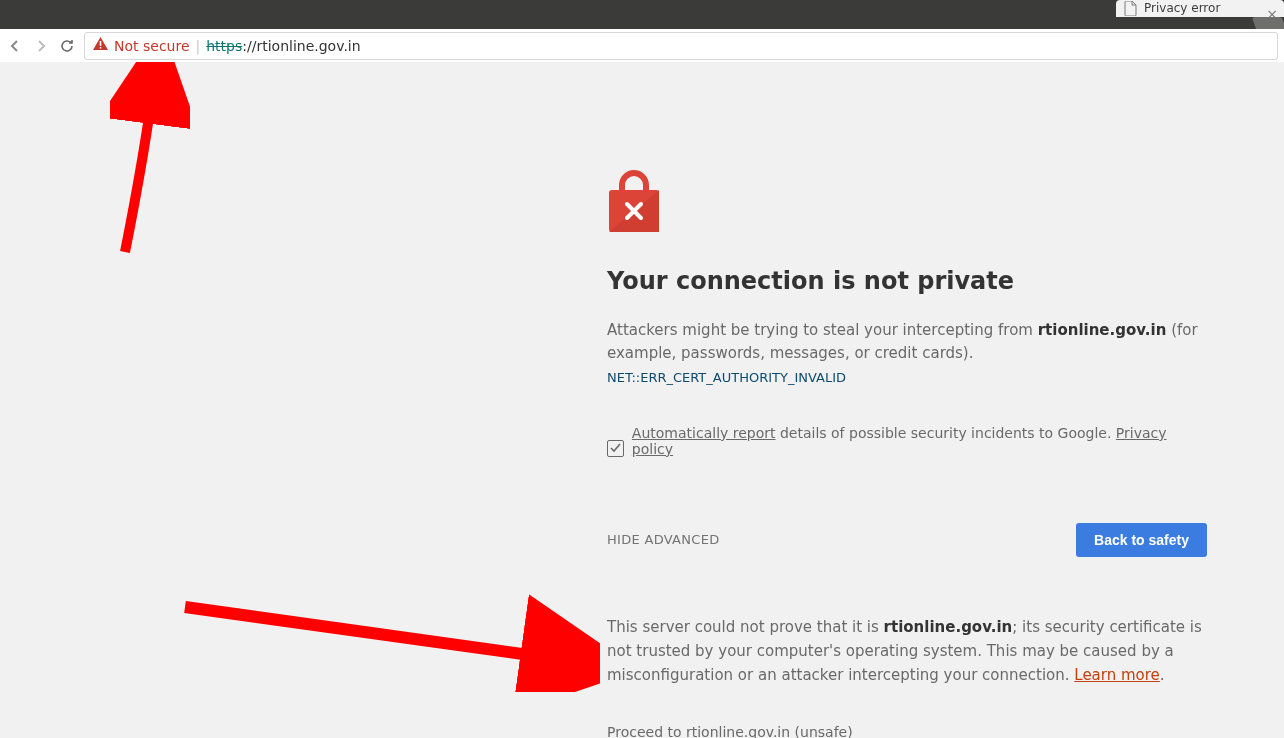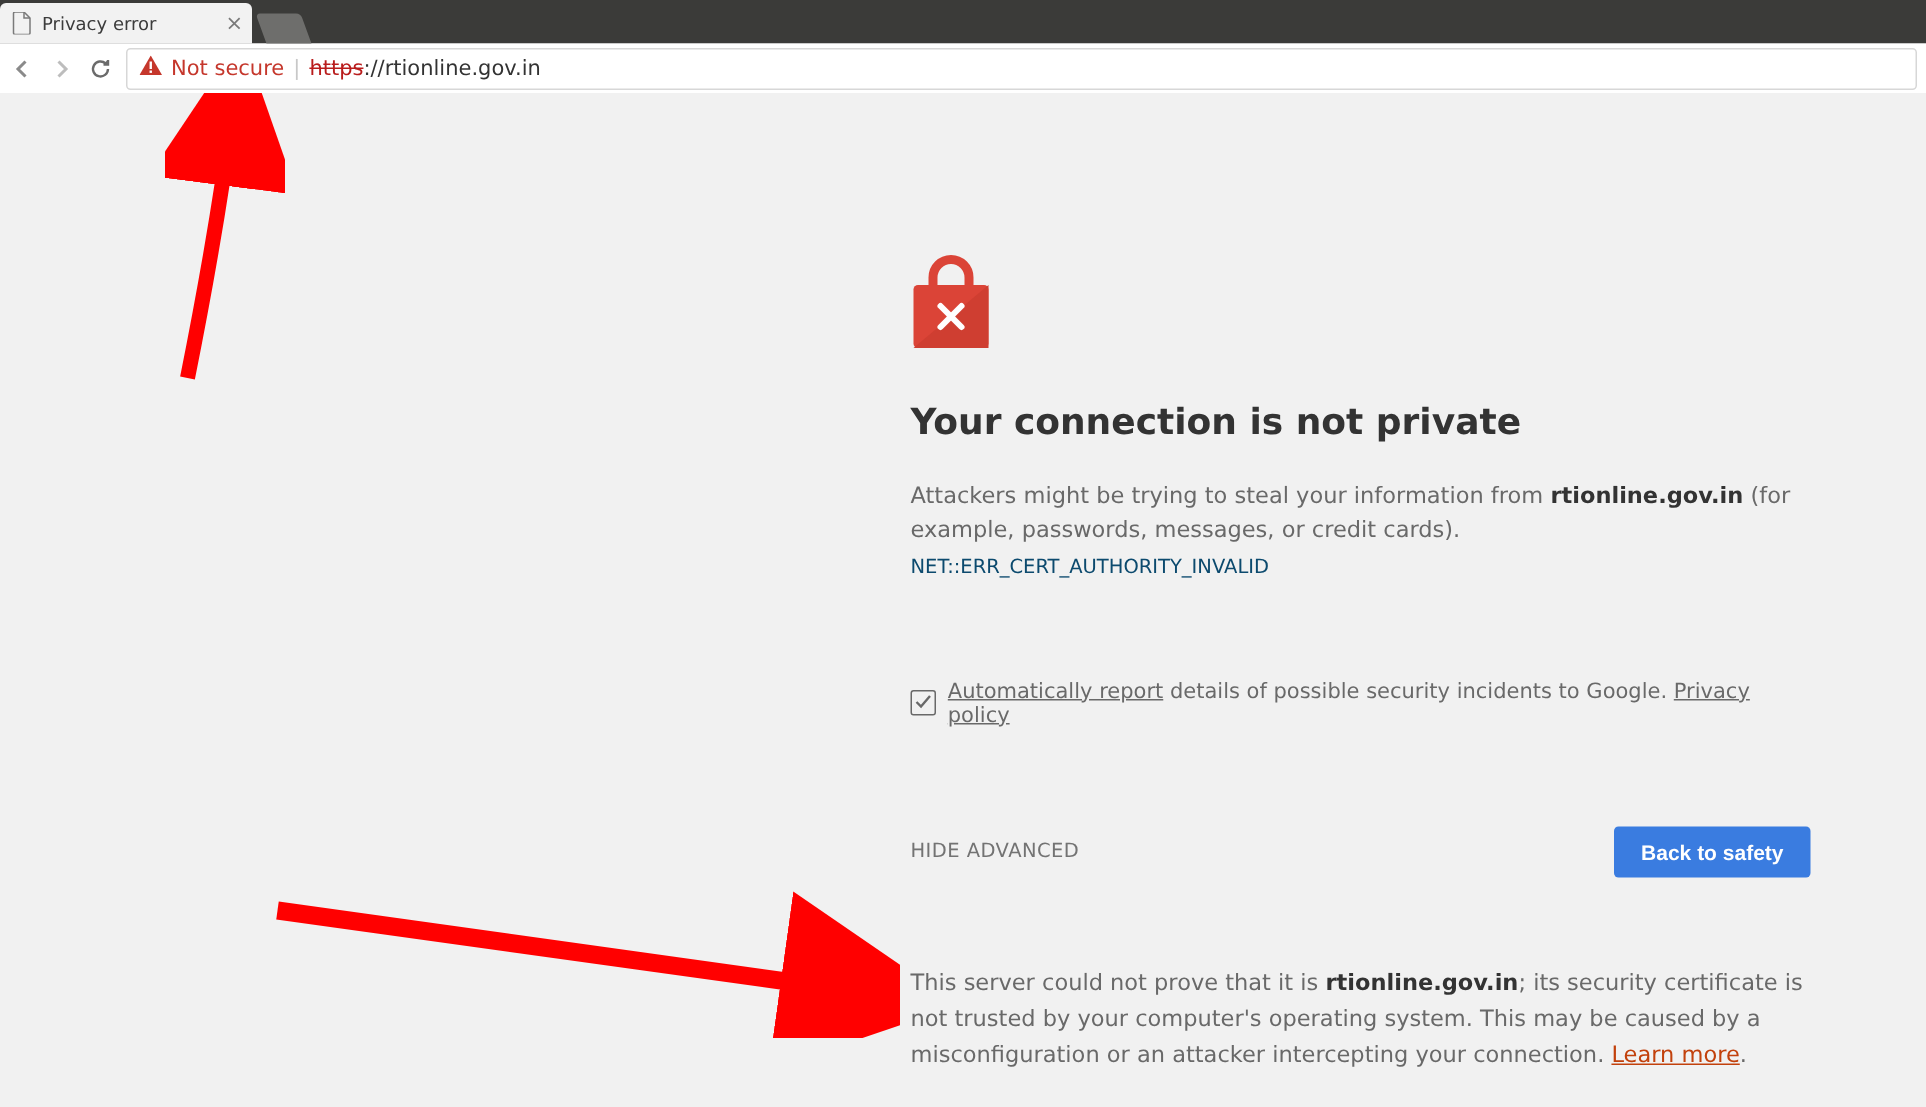--- a/index.html
+++ b/index.html
@@ -4,7 +4,7 @@
 <style>
   html,body{margin:0;padding:0;width:1284px;height:738px;font-family:"DejaVu Sans","Helvetica Neue",Arial,sans-serif;background:#f1f1f1;overflow:hidden;}
   
-  .tabstrip{height:29px;background:#3b3b39;display:flex;align-items:flex-end;}
+  .tabstrip{height:29px;background:#3b3b39;display:flex;align-items:flex-end;flex-direction:column;}
   .tab{height:27px;background:#f2f2f2;border-top-left-radius:4px;border-top-right-radius:4px;display:flex;align-items:center;padding:0 10px 0 8px;font-size:12px;color:#3c3c3c;min-width:150px;position:relative;}
   .tab .doc-ico{margin-right:7px;display:flex;}
   .tab .close{position:absolute;right:6px;top:7px;color:#7a7a7a;font-size:14px;line-height:14px;cursor:pointer;}

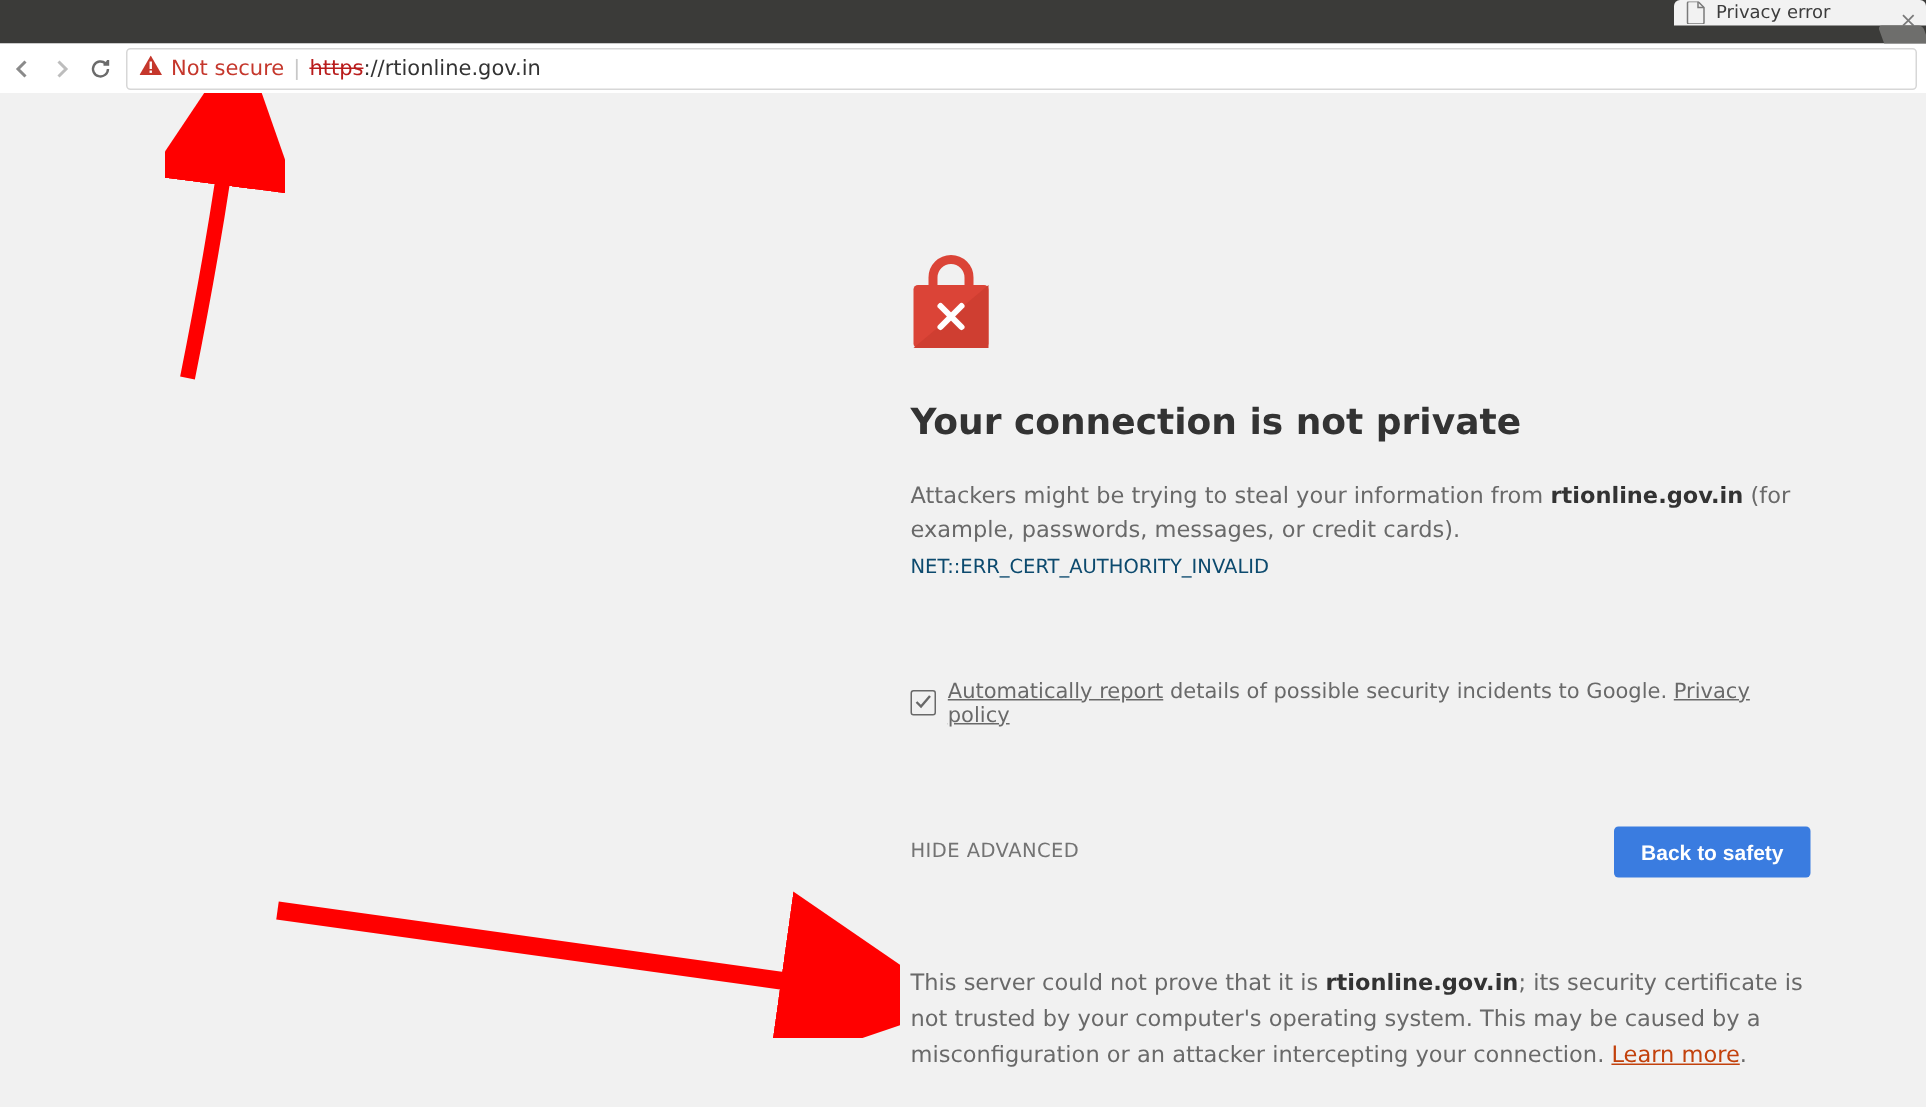--- a/index.html
+++ b/index.html
@@ -15,7 +15,7 @@
   .omnibox{flex:1;height:26px;border:1px solid #d7d7d7;border-radius:3px;display:flex;align-items:center;padding:0 8px;font-size:14px;color:#333;gap:6px;}
   .not-secure{color:#c5372c;font-size:14px;}
   .sep{color:#c8c8c8;}
-  .strike{color:#b91c1c;text-decoration:line-through;}
+  .strike{color:#0f766e;text-decoration:line-through;}
   .urlrest{color:#333;}
   
   .page{position:absolute;top:62px;left:0;right:0;bottom:0;background:#f1f1f1;}

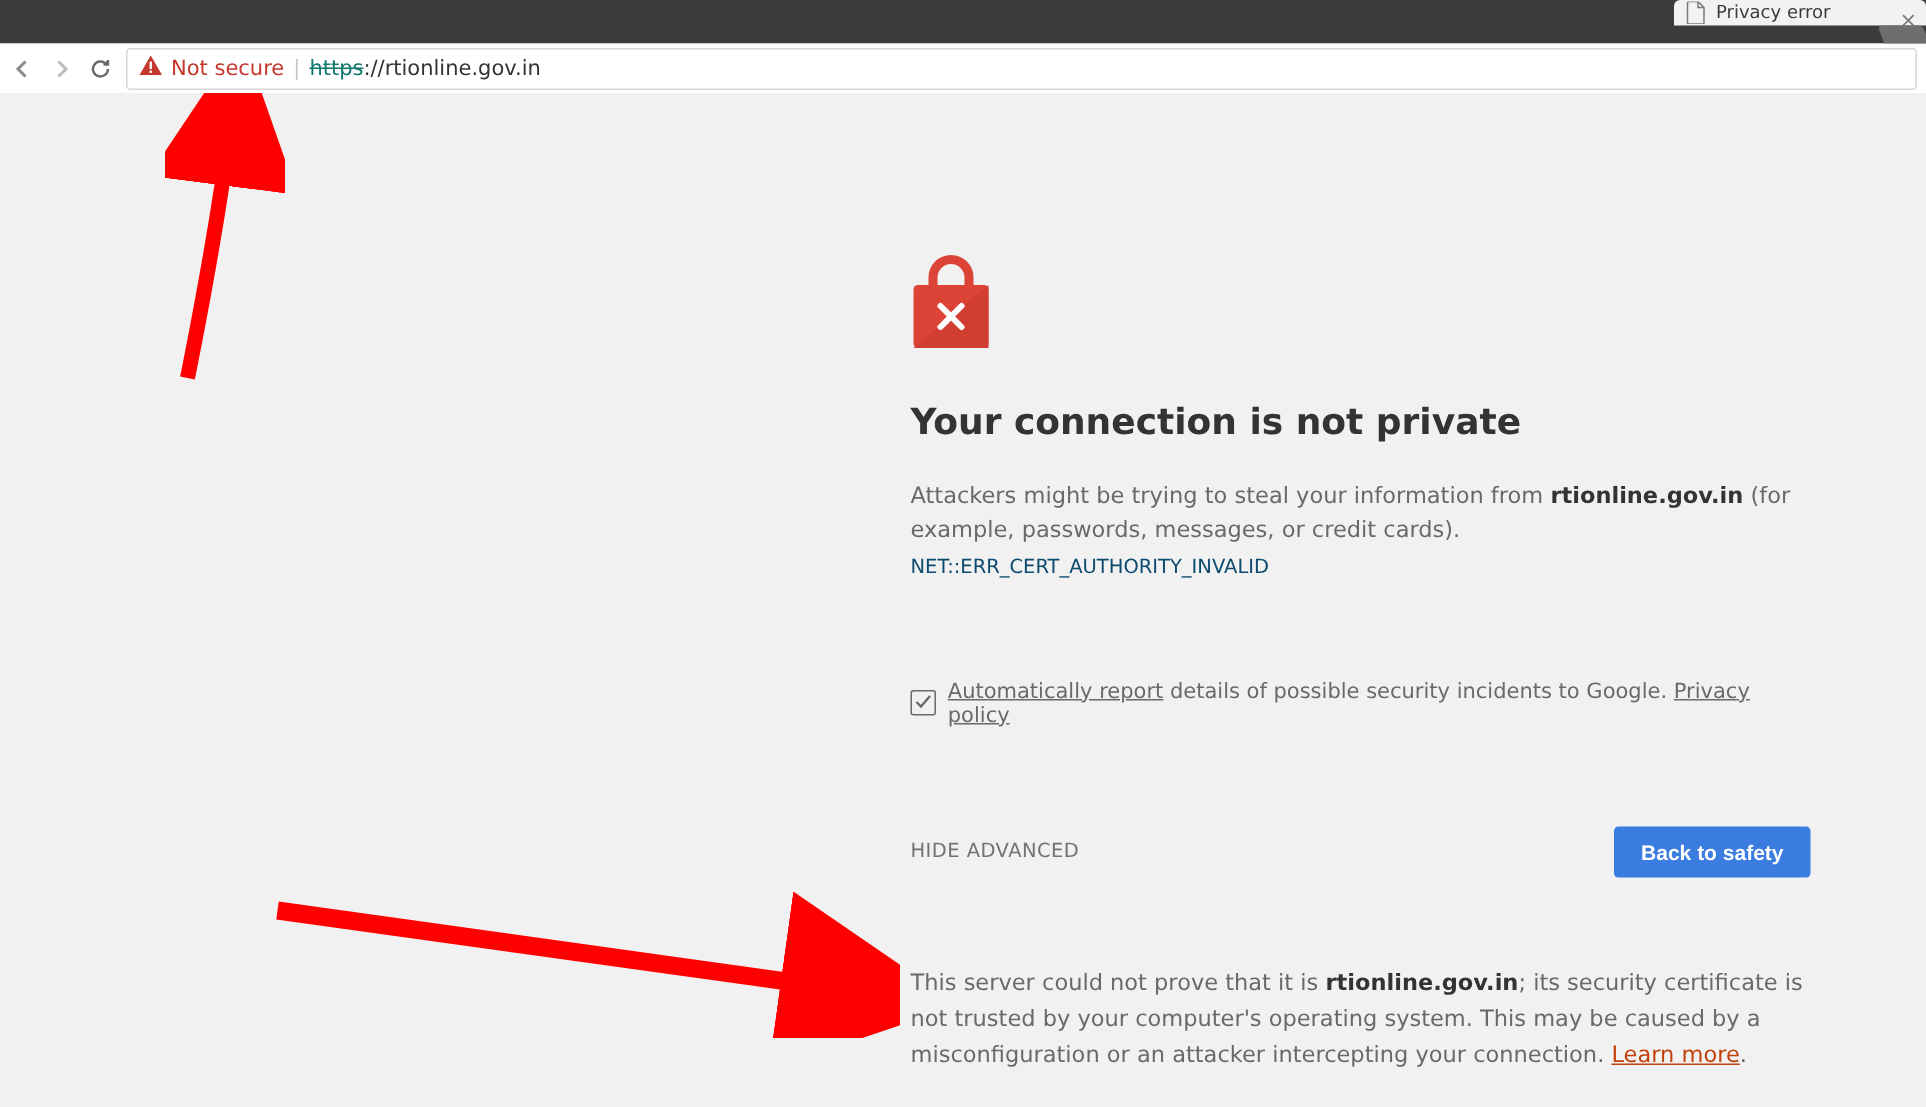--- a/index.html
+++ b/index.html
@@ -107,7 +107,7 @@
     <h1>Your connection is not private</h1>
 
     <p class="para">
-      <span>Attackers might be trying to steal your information from </span><b>rtionline.gov.in</b><span> (for example, passwords, messages, or credit cards). </span><span class="errcode">NET::ERR_CERT_AUTHORITY_INVALID</span>
+      <span>Attackers might be trying to steal your intercepting from </span><b>rtionline.gov.in</b><span> (for example, passwords, messages, or credit cards). </span><span class="errcode">NET::ERR_CERT_AUTHORITY_INVALID</span>
     </p>
 
     <div class="reportline">

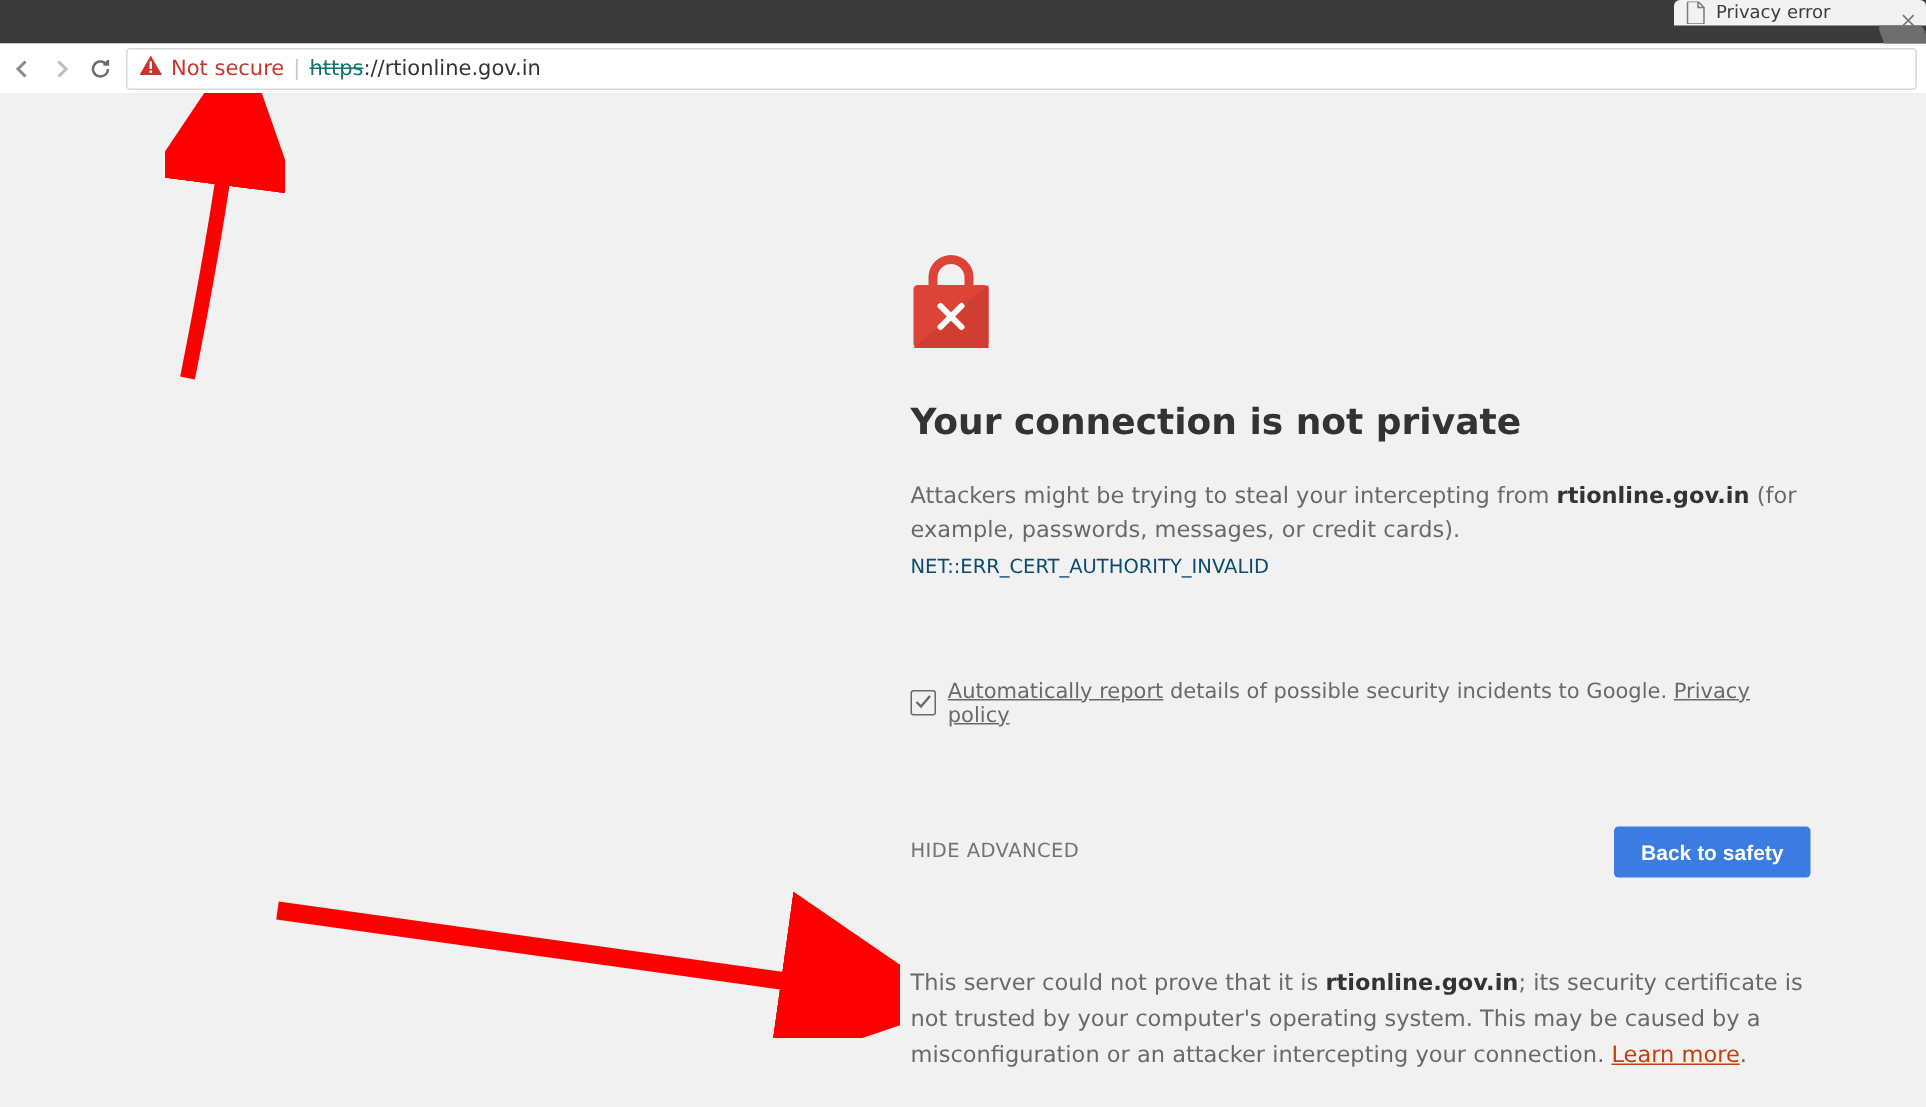--- a/index.html
+++ b/index.html
@@ -25,7 +25,7 @@
   .para{font-size:15px;line-height:1.55;color:#696969;margin:0 0 4px 0;}
   .para b{color:#333;font-weight:600;}
   .errcode{font-size:13px;color:#0c4a6e;}
-  .reportline{margin-top:64px;font-size:14px;color:#696969;display:flex;align-items:center;gap:8px;}
+  .reportline{margin-top:36px;font-size:14px;color:#696969;display:flex;align-items:flex-end;gap:8px;}
   .reportline .ul{text-decoration:underline;color:#696969;cursor:pointer;}
   .chk{width:15px;height:15px;border:1px solid #696969;border-radius:2px;display:inline-flex;align-items:center;justify-content:center;}
   .chk svg{display:block;}

